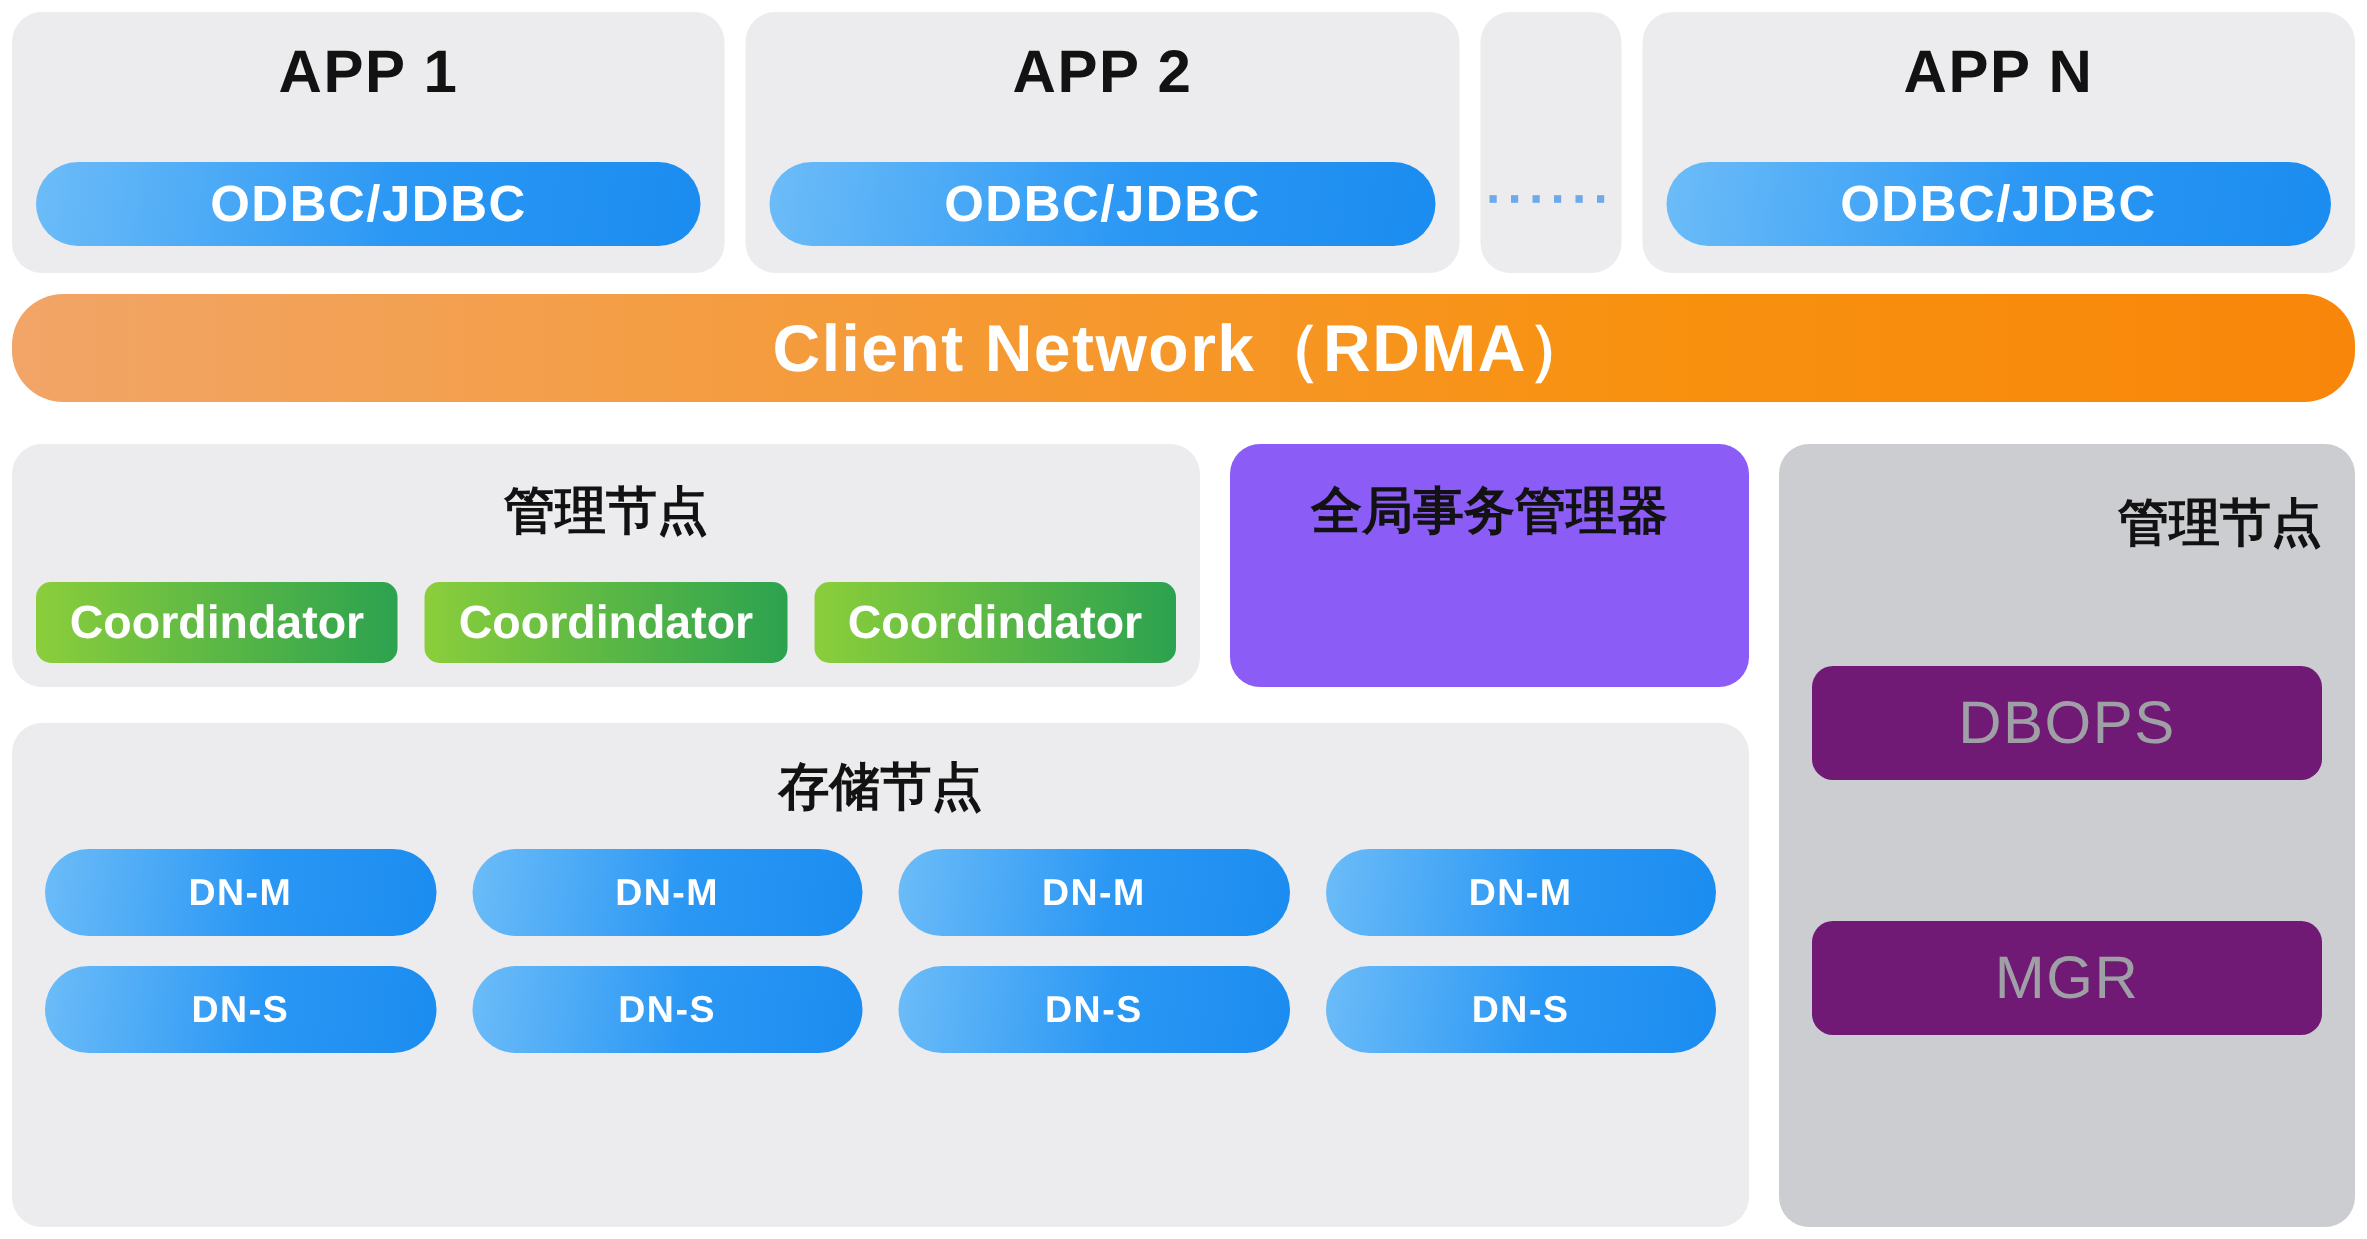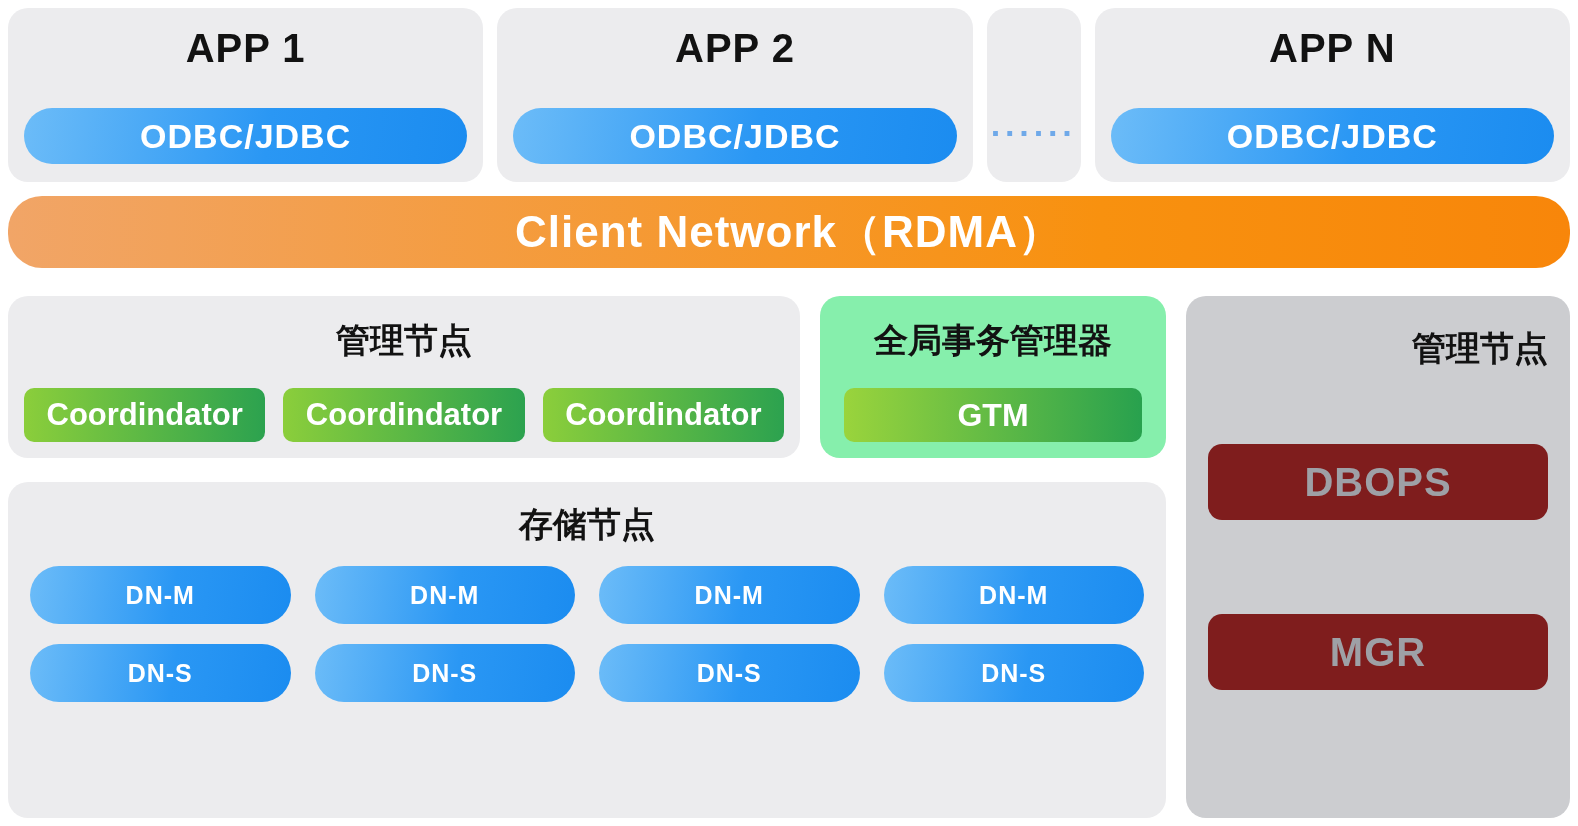--- a/index.html
+++ b/index.html
@@ -81,9 +81,10 @@
   }
   .gtm-box {
     flex: 1 1 0;
-    background: #86efac;
+    background: #8b5cf6;
     border-radius: 20px;
     padding: 0 24px;
+    font-family: Liberation Mono, monospace;
   }
   .section-title {
     text-align: center;

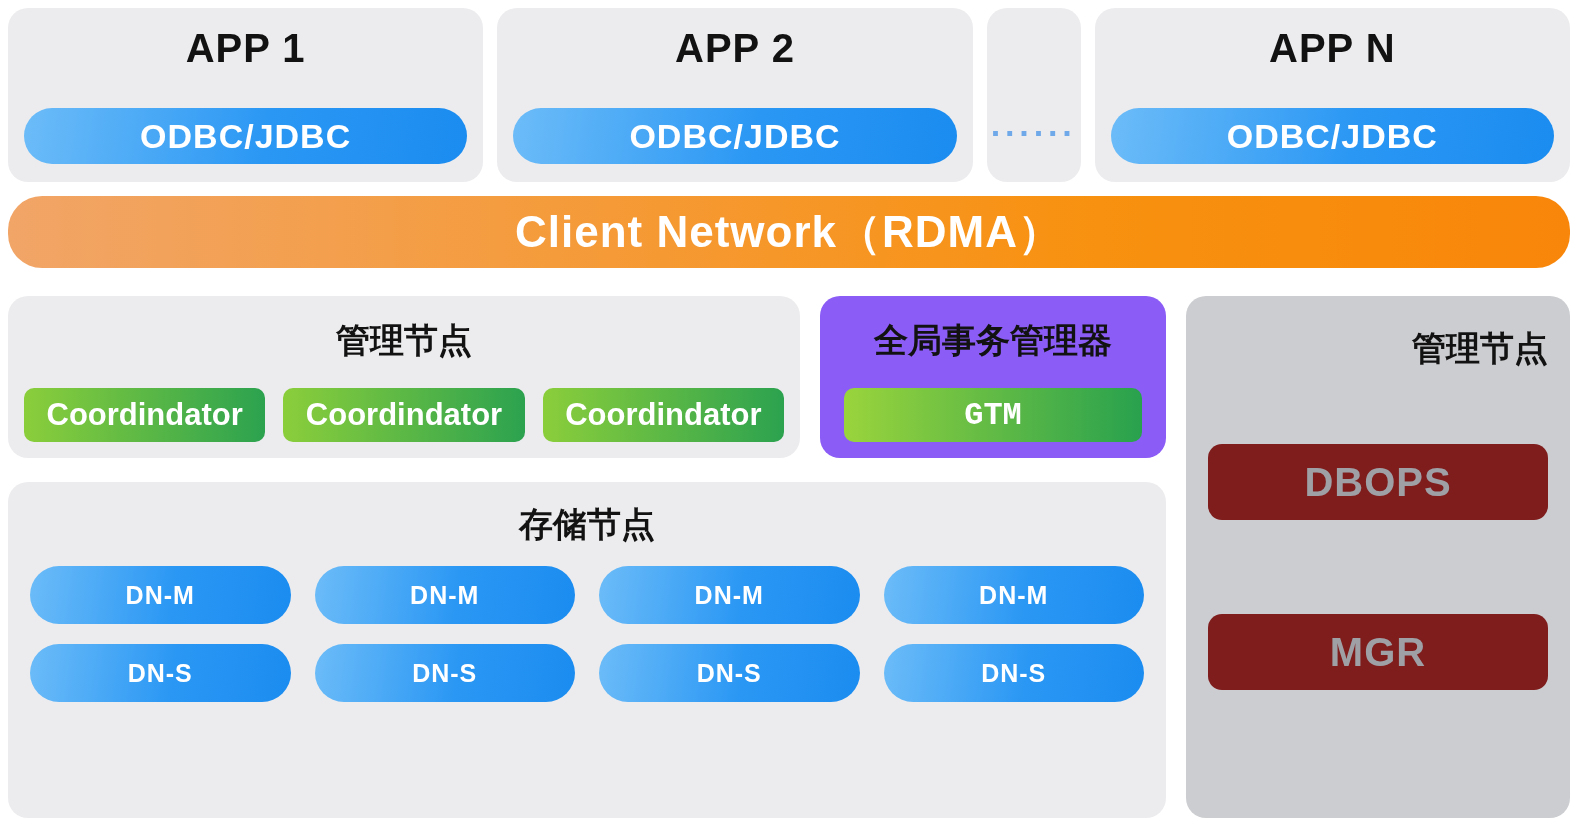--- a/index.html
+++ b/index.html
@@ -192,7 +192,6 @@
 
         <div class="gtm-box">
           <div class="section-title">全局事务管理器</div>
-          <div class="gtm-pill">GTM</div>
         </div>
       </div>
 

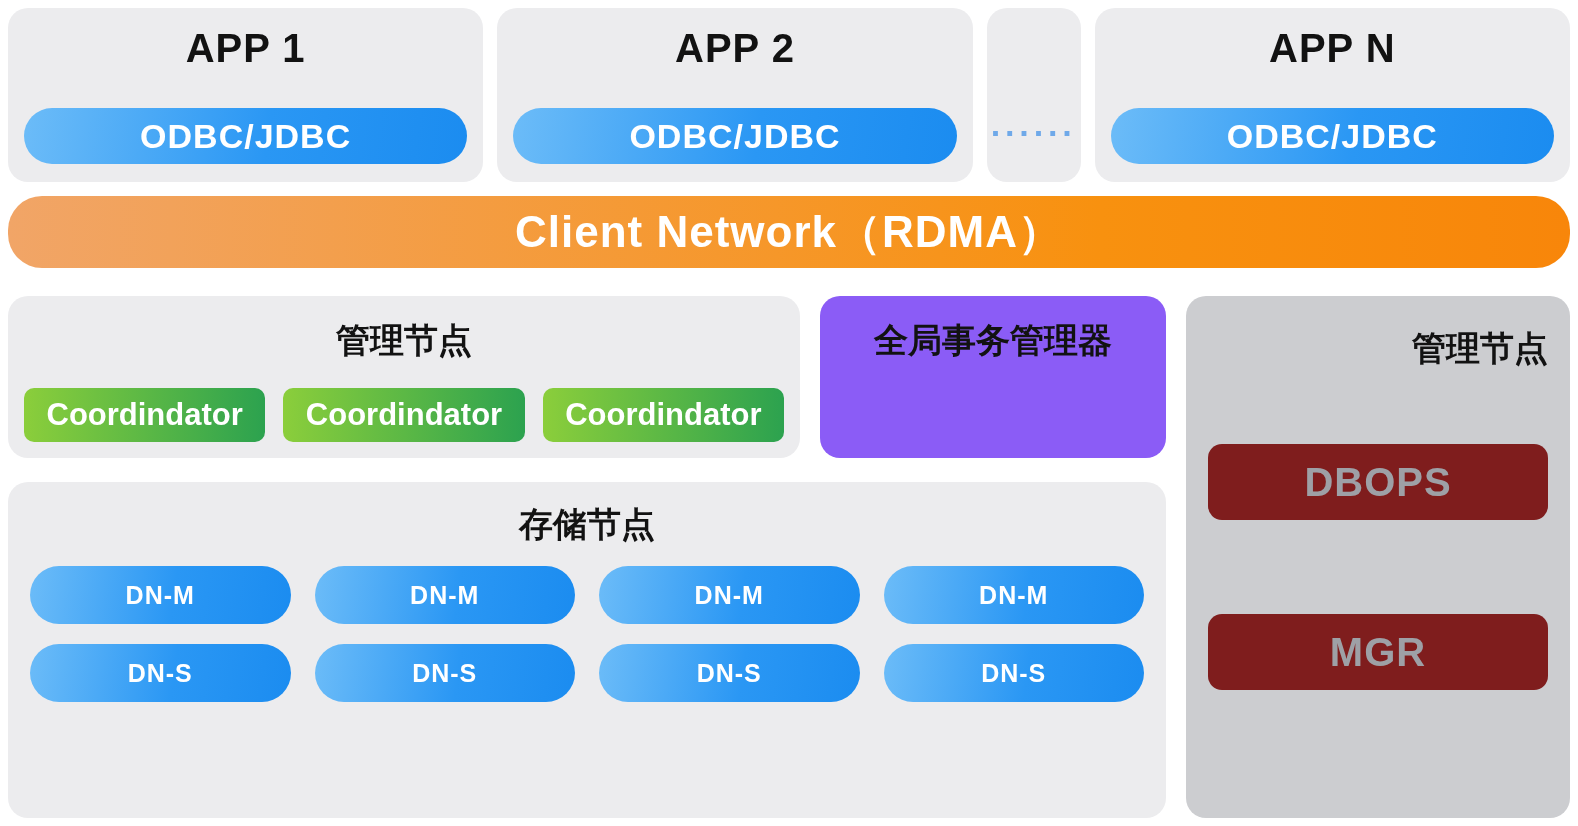--- a/index.html
+++ b/index.html
@@ -142,9 +142,9 @@
   .pill-gray {
     height: 76px;
     border-radius: 14px;
-    background: #7f1d1d;
+    background: #701a75;
     color: #9ea0a6;
-    font-size: 40px; font-weight: 700;
+    font-size: 40px; font-weight: 400;
     display: flex; align-items: center; justify-content: center;
     letter-spacing: 1px;
   }

